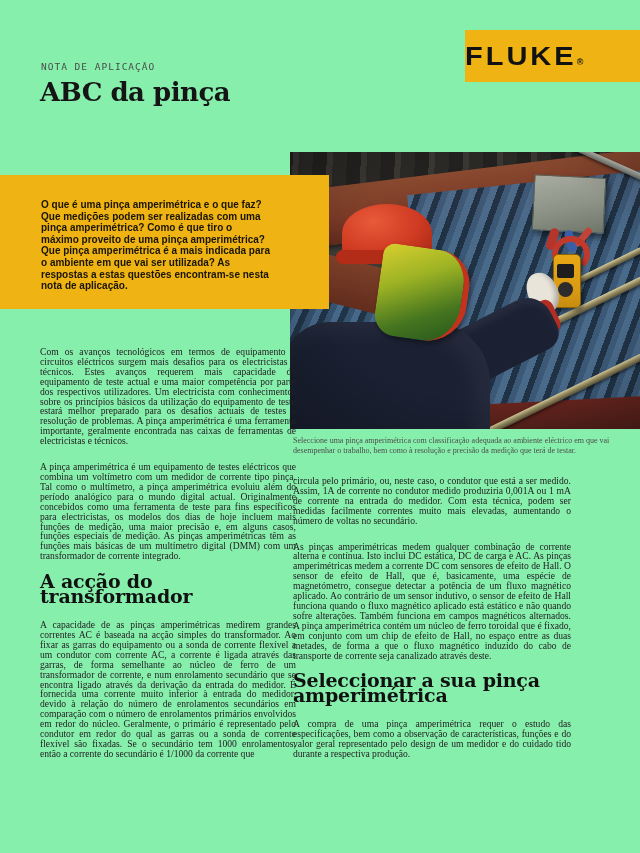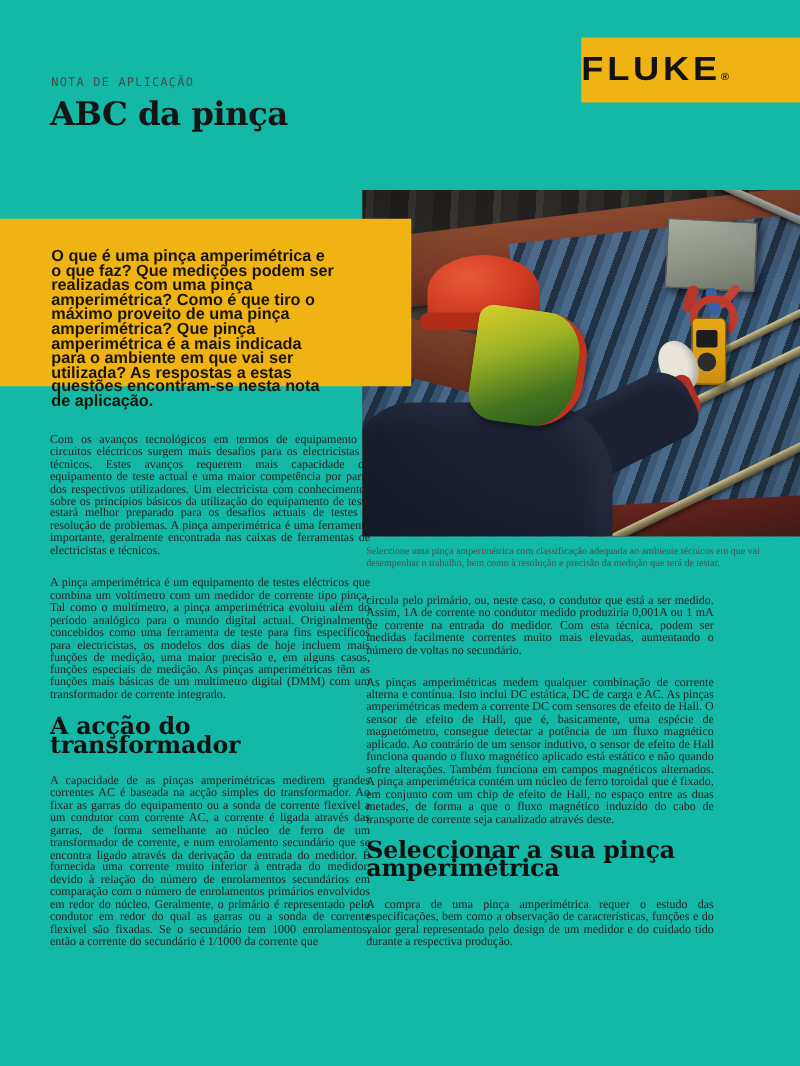--- a/index.html
+++ b/index.html
@@ -4,7 +4,7 @@
 <style>
   html,body{margin:0;padding:0;background:#e8e8e8;}
   .page{
-    position:relative;width:640px;height:853px;background:#14b8a6;
+    position:relative;width:640px;height:853px;background:#86efac;
     overflow:hidden;margin:0 auto;
     font-family:"Liberation Serif",serif;color:#2b2b2b;
   }

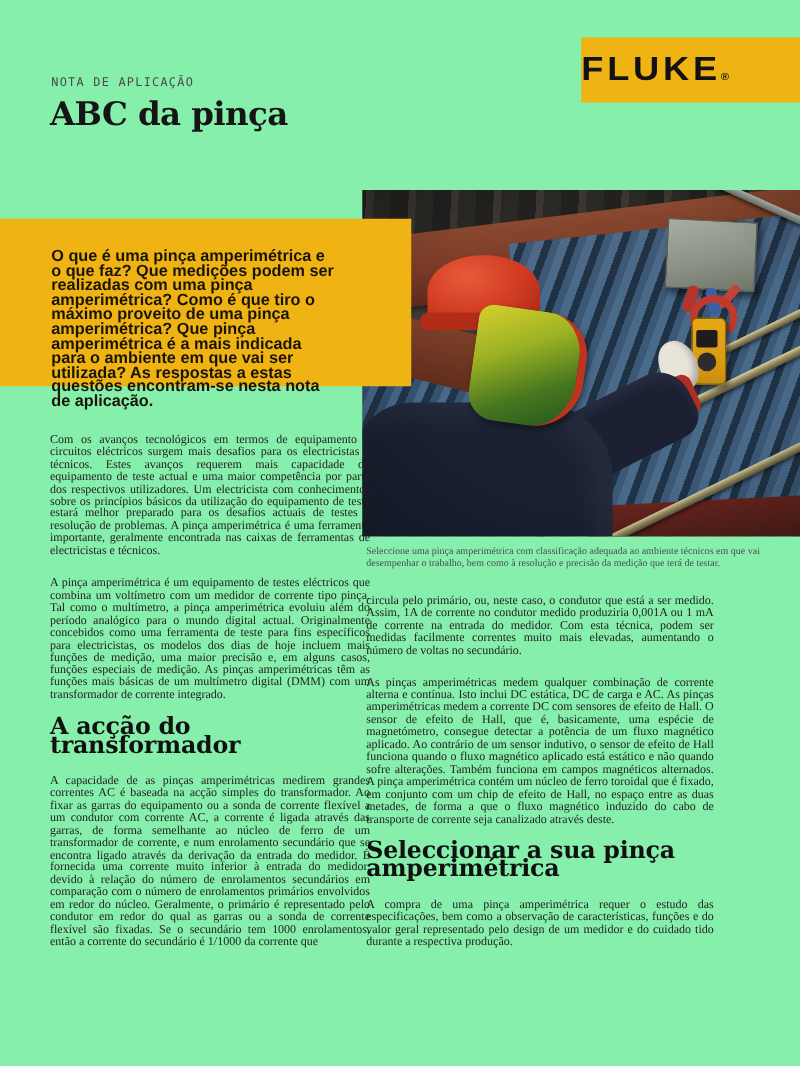--- a/index.html
+++ b/index.html
@@ -99,7 +99,7 @@
   }
   .intro p{
     margin:0;font-family:"Liberation Sans",sans-serif;font-weight:600;
-    font-size:13px;line-height:11.6px;color:#191405;
+    font-size:10px;line-height:11.6px;color:#191405;
   }
   
   .caption{

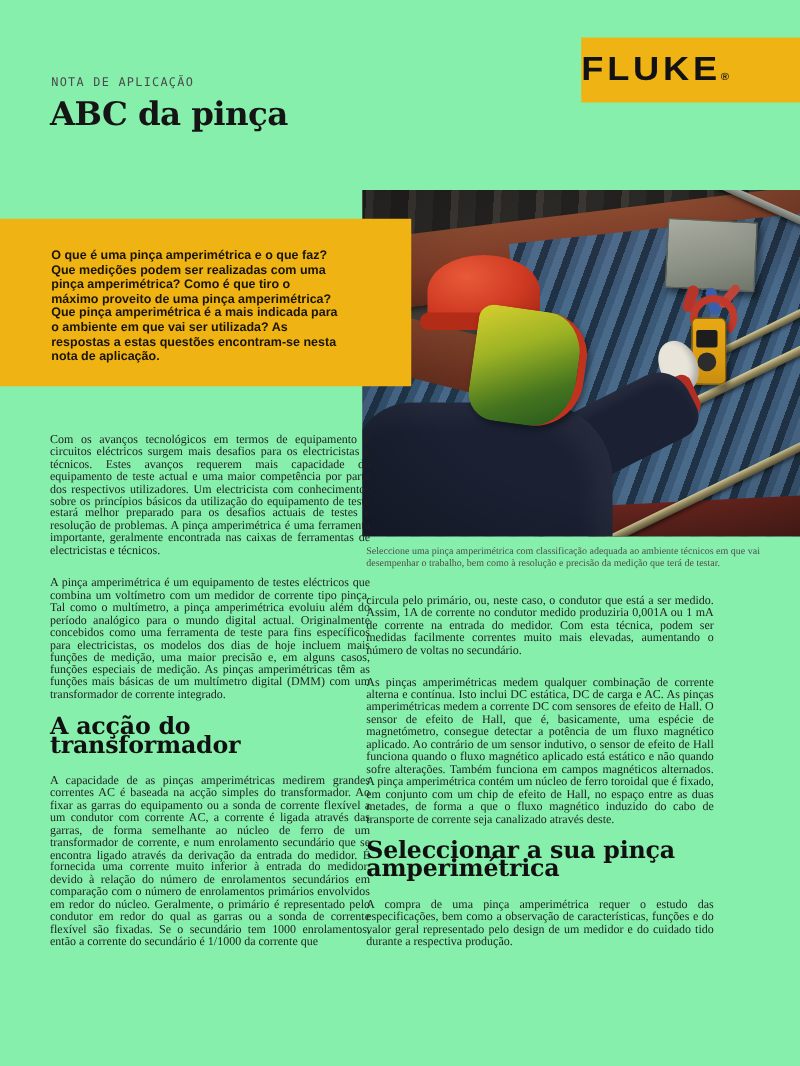--- a/index.html
+++ b/index.html
@@ -162,7 +162,7 @@
     <p>O que é uma pinça amperimétrica e o que faz? Que medições podem ser realizadas com uma pinça amperimétrica? Como é que tiro o máximo proveito de uma pinça amperimétrica? Que pinça amperimétrica é a mais indicada para o ambiente em que vai ser utilizada? As respostas a estas questões encontram-se nesta nota de aplicação.</p>
   </div>
 
-  <div class="caption">Seleccione uma pinça amperimétrica com classificação adequada ao ambiente técnicos em que vai desempenhar o trabalho, bem como à resolução e precisão da medição que terá de testar.</div>
+  <div class="caption">Seleccione uma pinça amperimétrica com classificação adequada ao ambiente eléctrico em que vai desempenhar o trabalho, bem como à resolução e precisão da medição que terá de testar.</div>
 
   <div class="col col-left">
     <p>Com os avanços tecnológicos em termos de equipamento e circuitos eléctricos surgem mais desafios para os electricistas e técnicos. Estes avanços requerem mais capacidade do equipamento de teste actual e uma maior competência por parte dos respectivos utilizadores. Um electricista com conhecimentos sobre os princípios básicos da utilização do equipamento de teste estará melhor preparado para os desafios actuais de testes e resolução de problemas. A pinça amperimétrica é uma ferramenta importante, geralmente encontrada nas caixas de ferramentas de electricistas e técnicos.</p>

